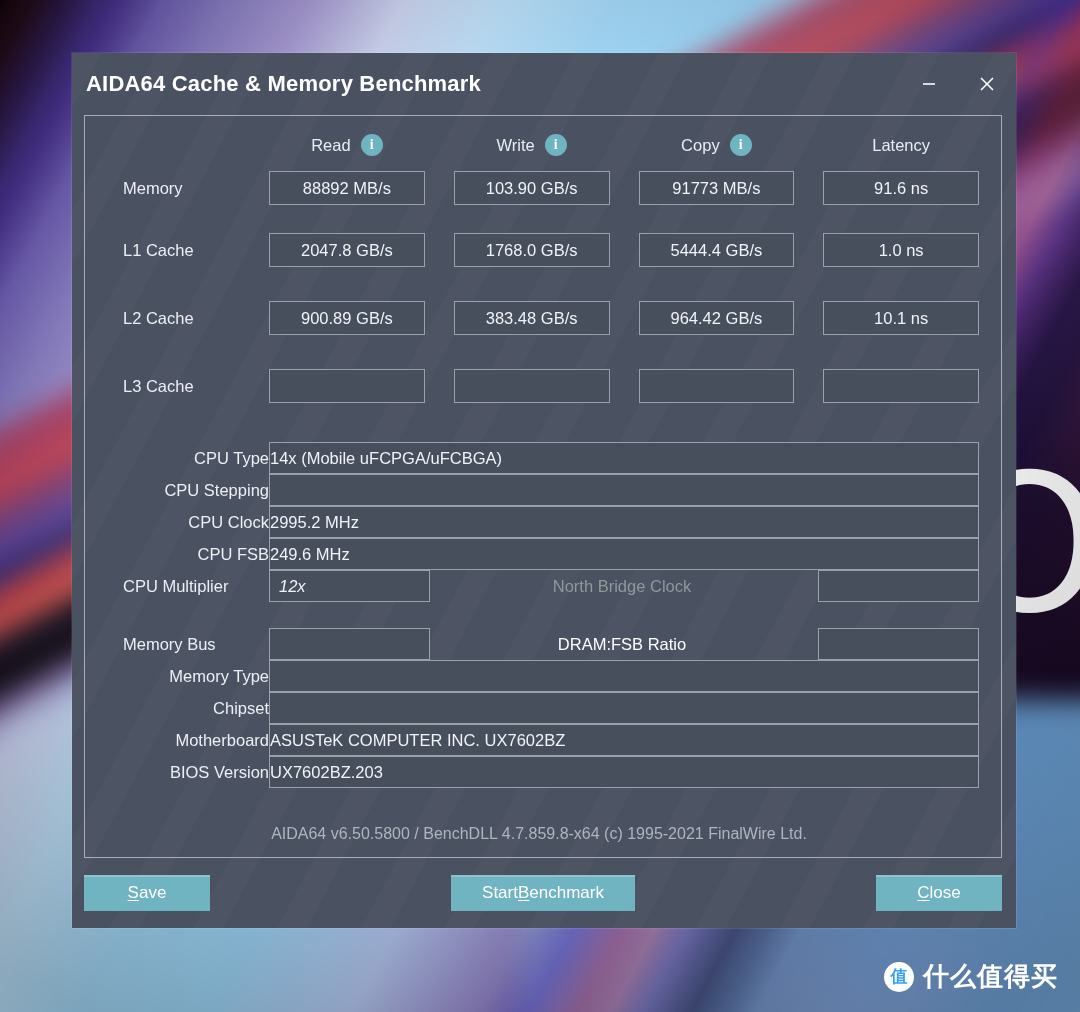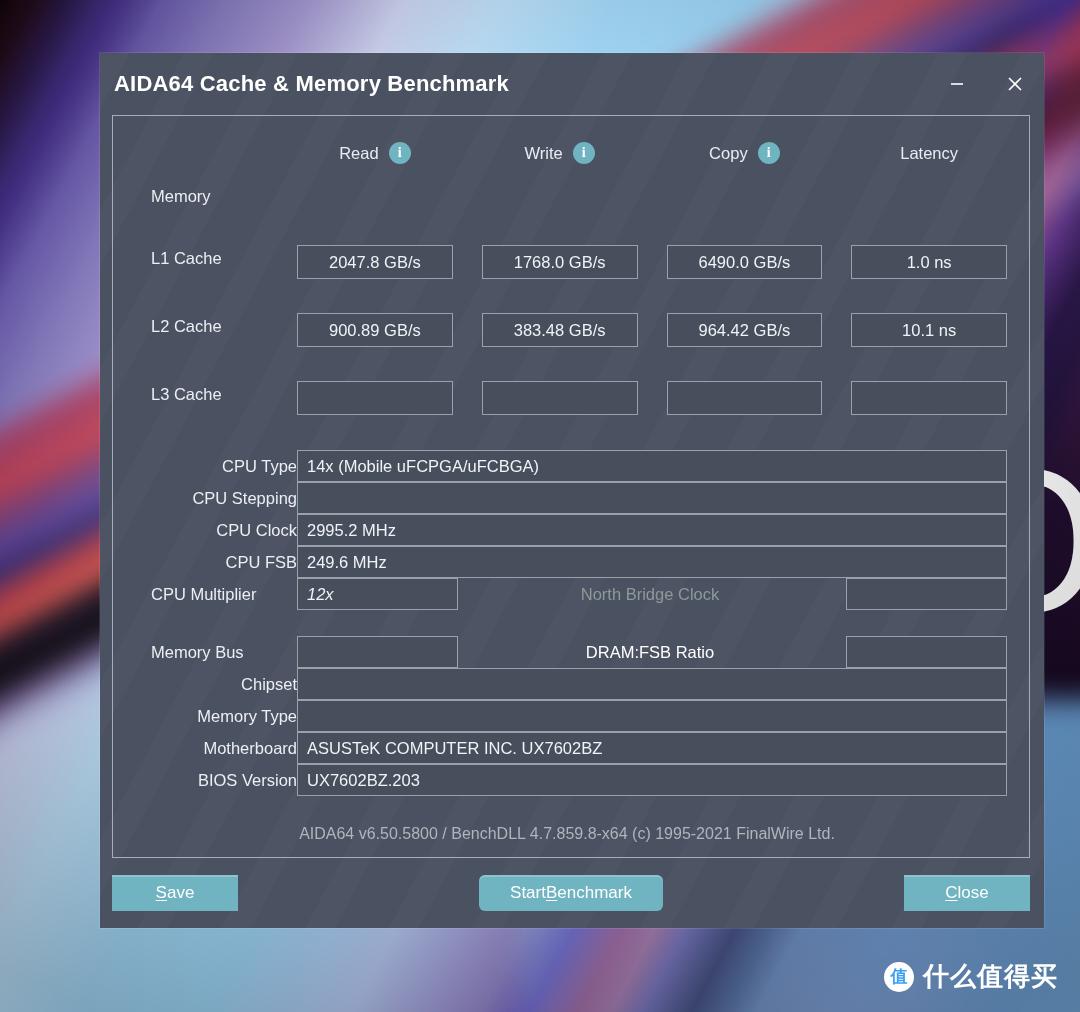--- a/index.html
+++ b/index.html
@@ -179,7 +179,7 @@
   
   #dialog {
     position: absolute;
-    left: 100px;
+    left: 72px;
     top: 53px;
     width: 944px;
     height: 875px;

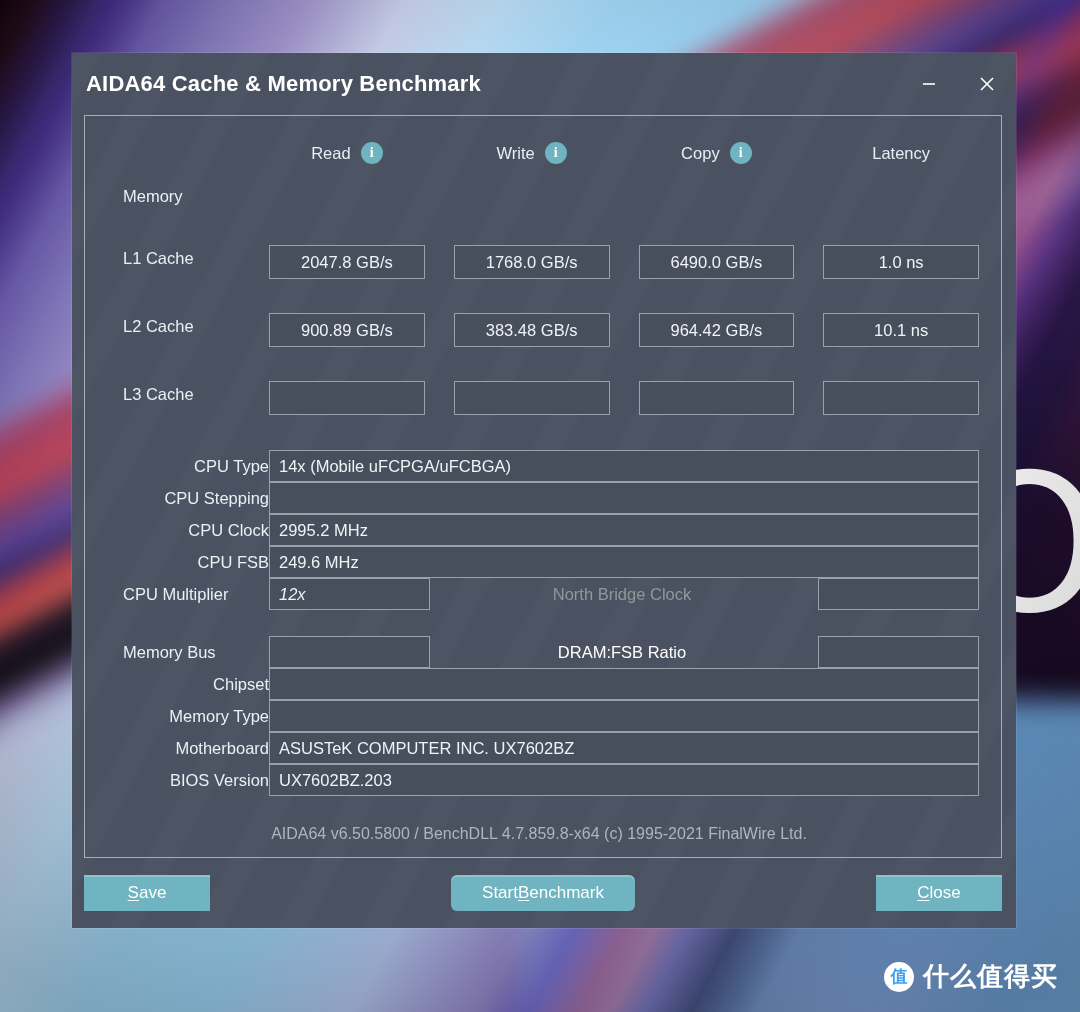--- a/index.html
+++ b/index.html
@@ -267,7 +267,6 @@
     flex: 1 1 auto;
     gap: 29px;
     padding-right: 22px;
-    margin-top: 8px;
   }
   .col { flex: 1 1 0; min-width: 0; }
 

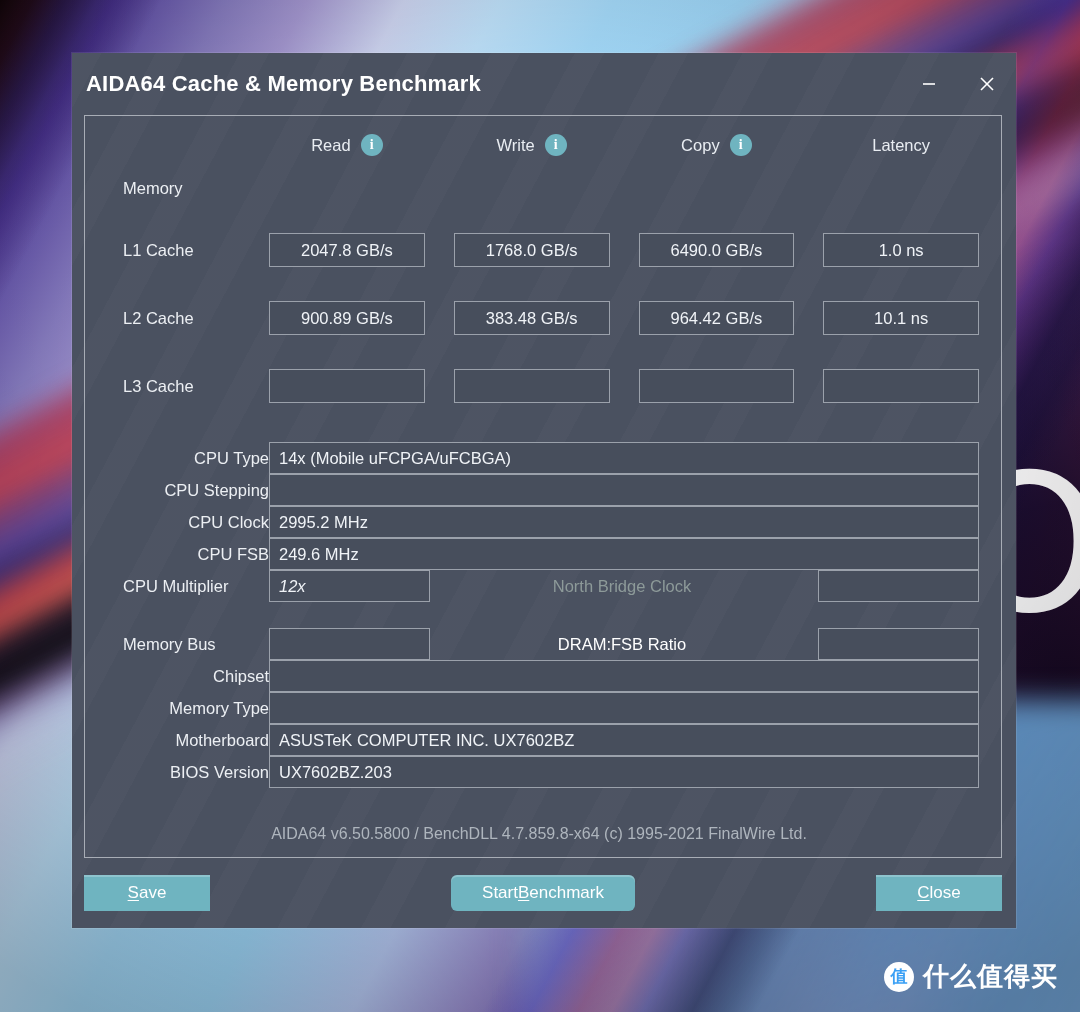--- a/index.html
+++ b/index.html
@@ -479,6 +479,20 @@
 
       <div class="row bm-row first">
         <div class="rowlabel">Memory</div>
+        <div class="cols">
+          <div class="col">
+              <div class="fld">88892 MB/s</div>
+            </div>
+          <div class="col">
+              <div class="fld">103.90 GB/s</div>
+            </div>
+          <div class="col">
+              <div class="fld">91773 MB/s</div>
+            </div>
+          <div class="col">
+              <div class="fld">91.6 ns</div>
+            </div>
+        </div>
       </div>
 
       <div class="row bm-row">

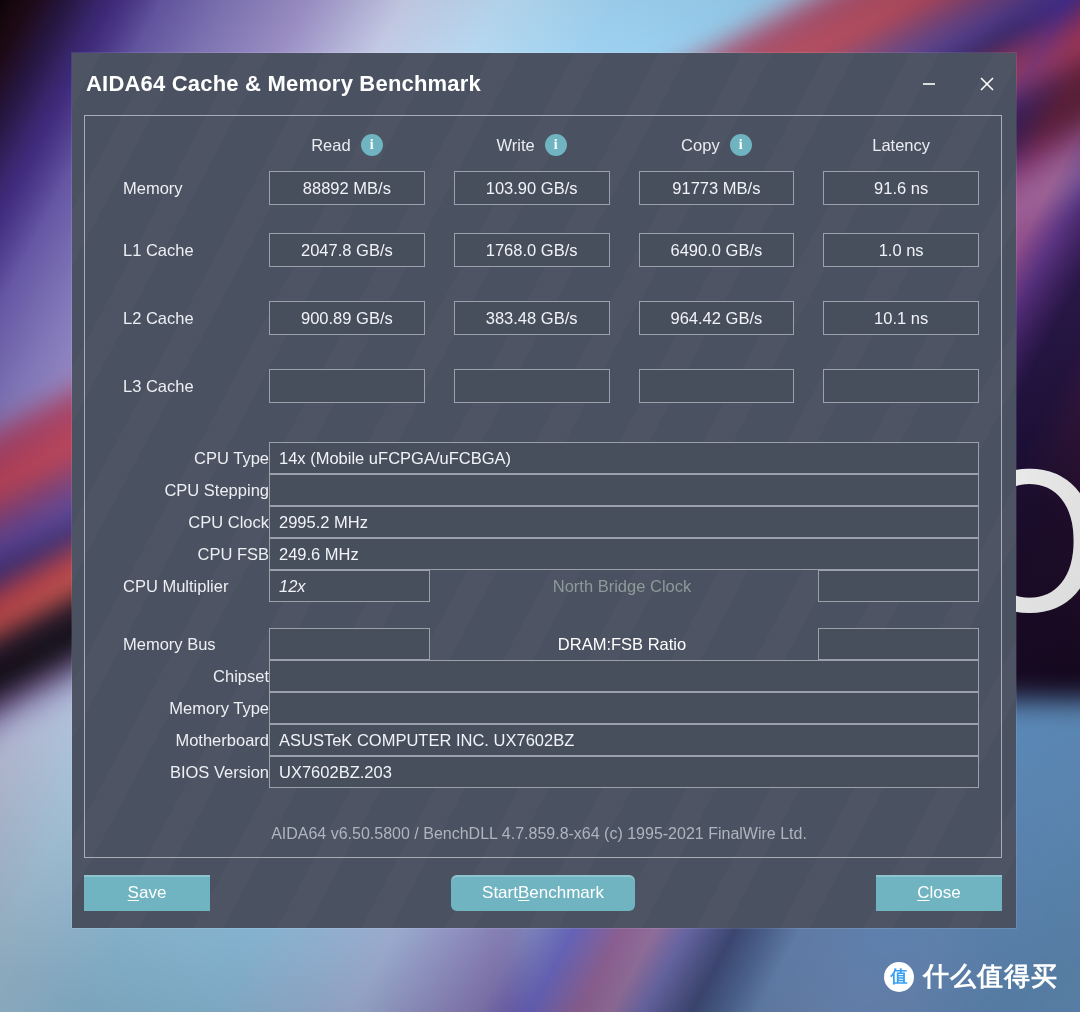--- a/index.html
+++ b/index.html
@@ -505,7 +505,7 @@
               <div class="fld">1768.0 GB/s</div>
             </div>
           <div class="col">
-              <div class="fld">6490.0 GB/s</div>
+              <div class="fld">5444.4 GB/s</div>
             </div>
           <div class="col">
               <div class="fld">1.0 ns</div>

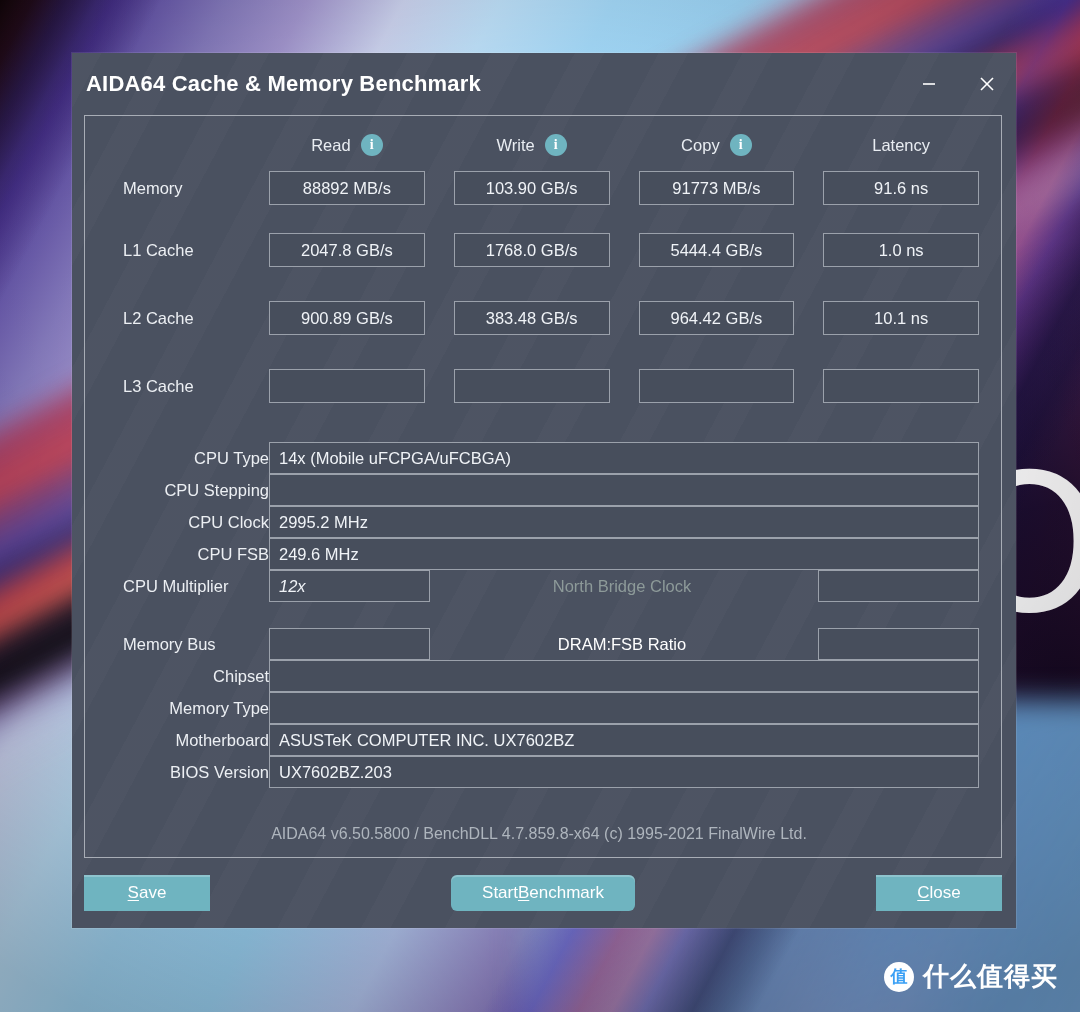--- a/index.html
+++ b/index.html
@@ -332,7 +332,7 @@
     font-size: 16.5px;
     display: flex;
     align-items: center;
-    padding-left: 9px;
+    padding-left: 0;
     white-space: nowrap;
     overflow: hidden;
   }

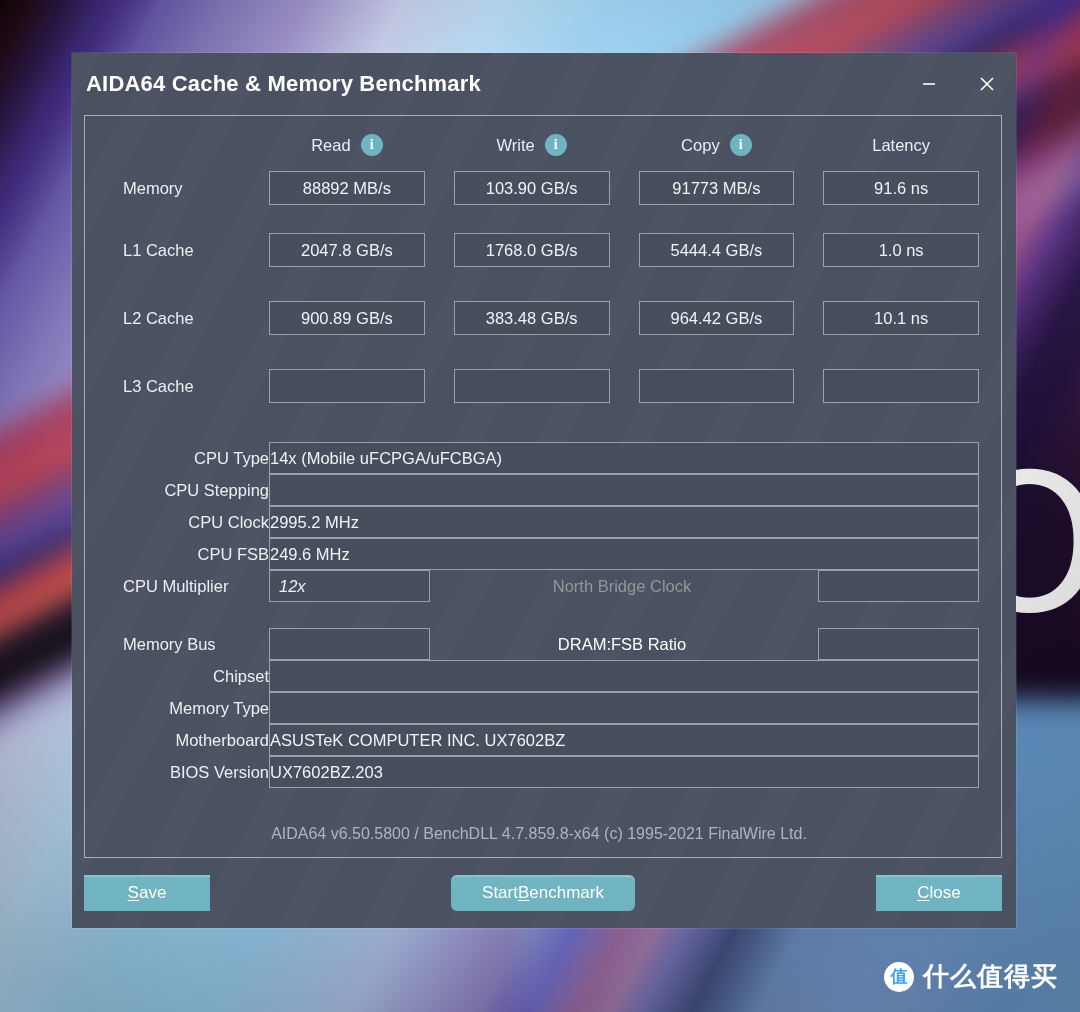--- a/index.html
+++ b/index.html
@@ -586,11 +586,11 @@
           <div class="sfield"></div>
         </div>
         <div class="inforow">
+          <div class="rowlabel">Memory Type</div>
+          <div class="wide"></div>
+        </div>
+        <div class="inforow">
           <div class="rowlabel">Chipset</div>
-          <div class="wide"></div>
-        </div>
-        <div class="inforow">
-          <div class="rowlabel">Memory Type</div>
           <div class="wide"></div>
         </div>
         <div class="inforow">

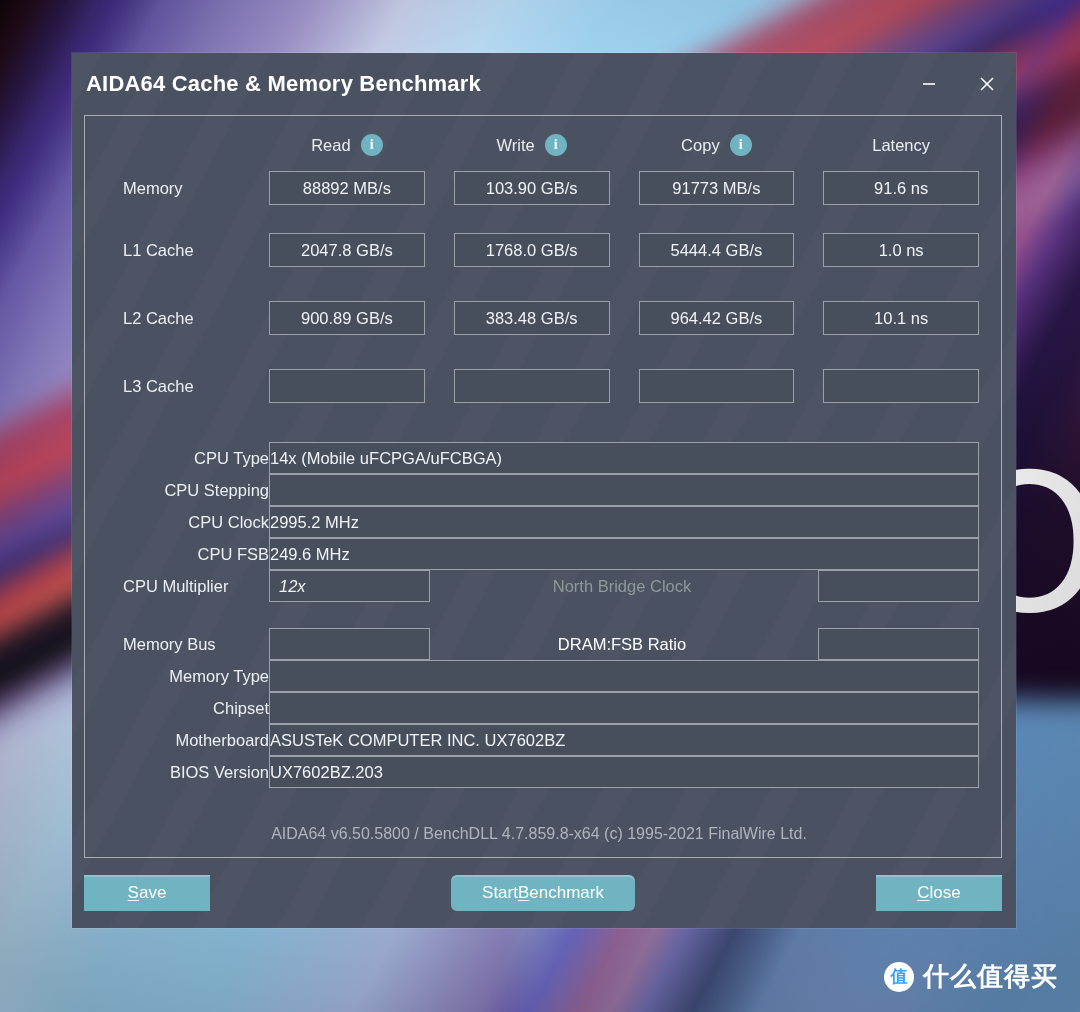--- a/index.html
+++ b/index.html
@@ -401,7 +401,7 @@
     box-shadow: 0 2px 0 rgba(255,255,255,0.22) inset;
   }
   #save-button   { width: 126px; margin-left: 0; }
-  #start-button  { width: 184px; margin: 16px auto; border-radius: 6px; }
+  #start-button  { width: 184px; margin: 16px auto; }
   #close-button  { width: 126px; margin-right: 0; }
   .btn u { text-underline-offset: 2px; }
 </style>

